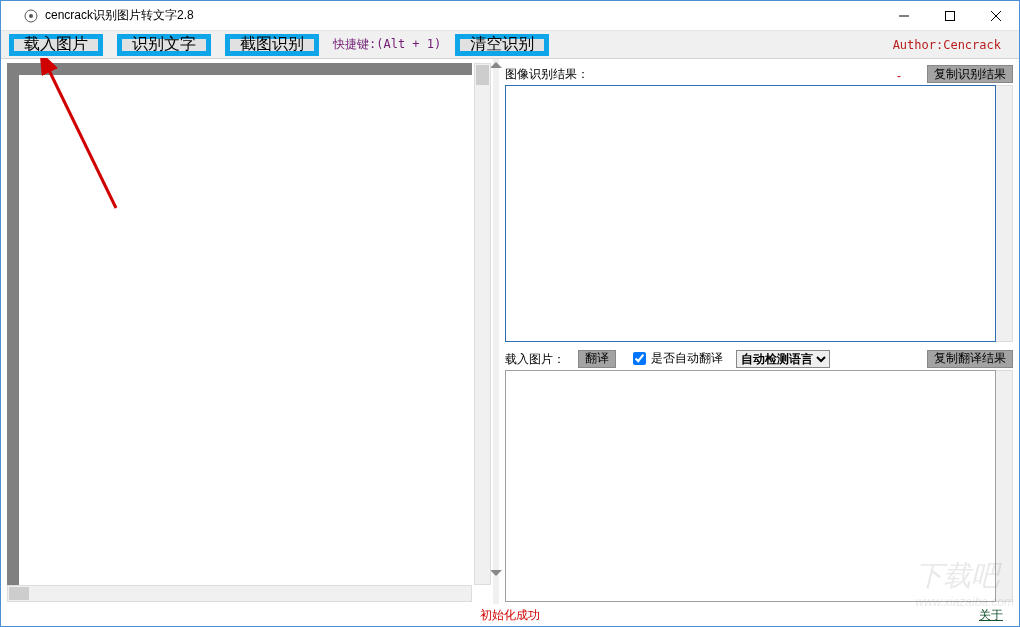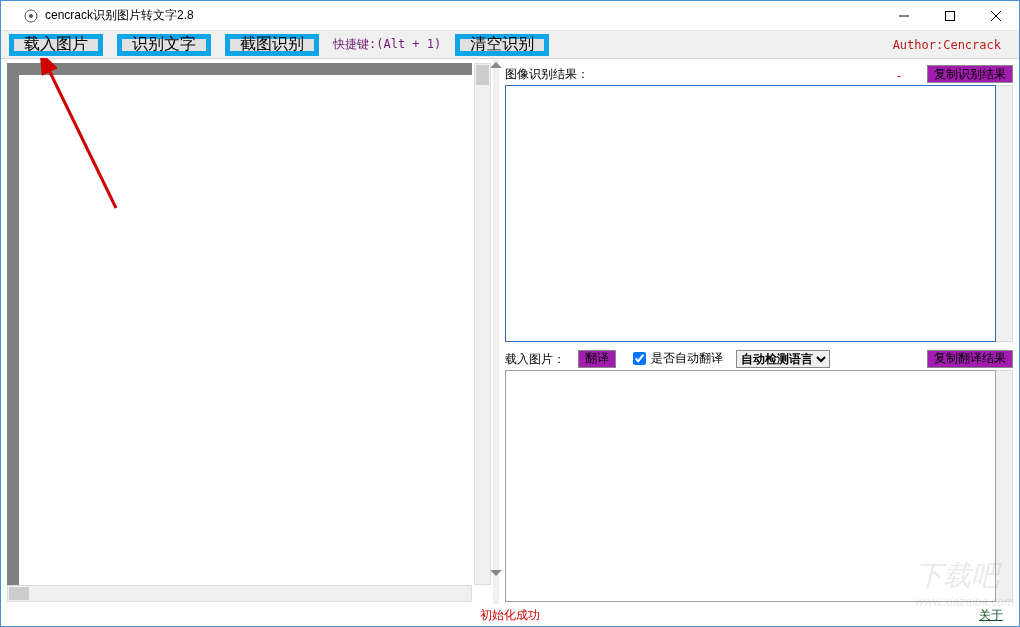--- a/index.html
+++ b/index.html
@@ -36,7 +36,7 @@
   .section-header .lbl { flex:0 0 auto; }
   .section-header .flex { flex:1; }
   .dash { color:#d00000; width:30px; text-align:center; }
-  .smallbtn { height:18px; padding:0 6px; background:#a21caf; border:1px solid #888; font-size:12px; display:flex; align-items:center; font-family:Liberation Sans, sans-serif; }
+  .smallbtn { height:18px; padding:0 6px; background:#a3a3a3; border:1px solid #888; font-size:12px; display:flex; align-items:center; font-family:Liberation Sans, sans-serif; }
 
   .textarea-wrap { position:relative; flex:1; display:flex; min-height:0; }
   .textarea { flex:1; border:1px solid #2f6db5; resize:none; font-family:"SimSun",monospace; font-size:12px; padding:2px; outline:none; }

